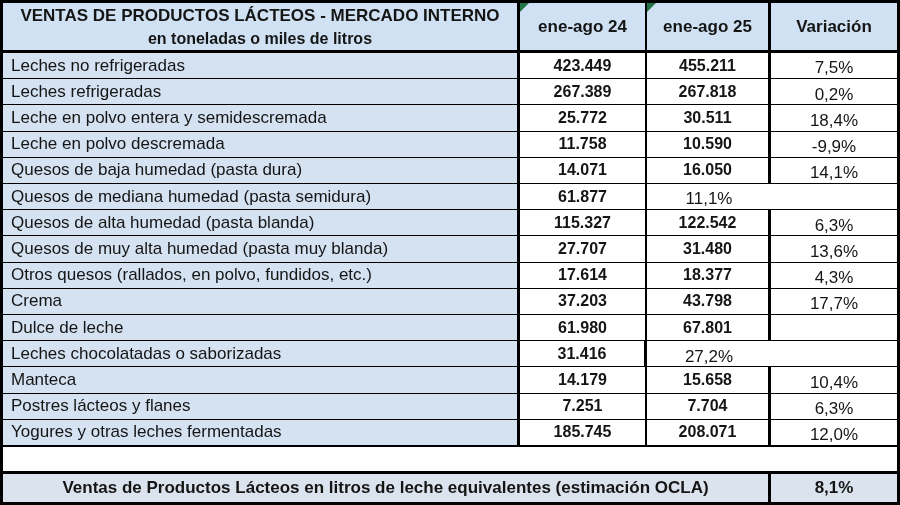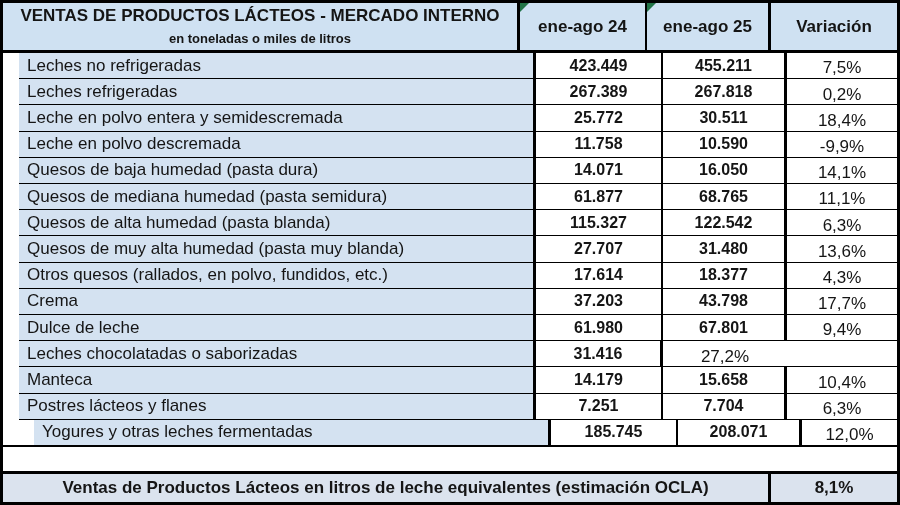--- a/index.html
+++ b/index.html
@@ -44,7 +44,7 @@
   .row.head .cell{background:var(--header-bg);font-weight:bold;font-size:17px;}
   .title-cell{flex-direction:column;line-height:23px;}
   .title-cell .t1{font-size:17px;}
-  .title-cell .t2{font-size:13px;}
+  .title-cell .t2{font-size:16px;}
 
   
   #rows{flex:1 1 auto;display:flex;flex-direction:column;}

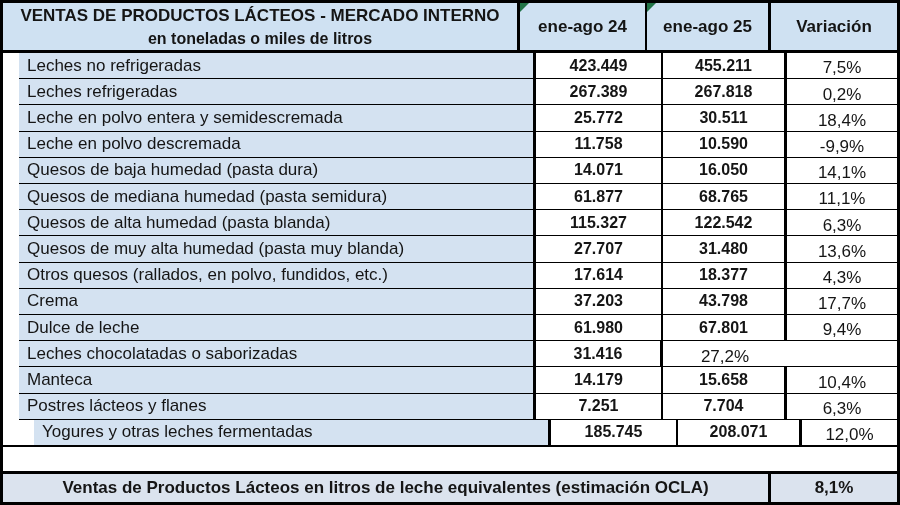--- a/index.html
+++ b/index.html
@@ -48,7 +48,7 @@
 
   
   #rows{flex:1 1 auto;display:flex;flex-direction:column;}
-  #rows .row{flex:1 1 0;border-bottom:1px solid var(--border);margin-left:16px;}
+  #rows .row{flex:1 1 0;border-bottom:1px solid var(--border);}
   #rows .row:last-child{border-bottom:none;padding-left:15px;}
   .c-label{
     justify-content:flex-start;

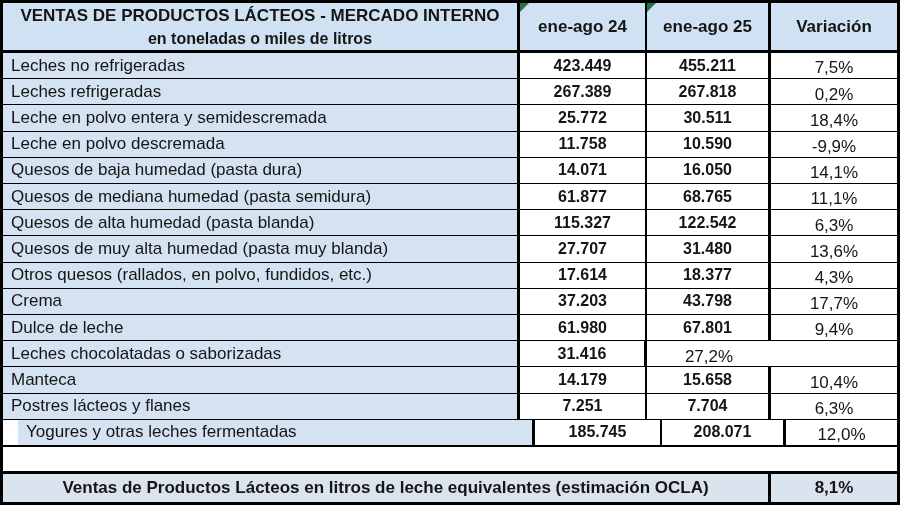--- a/index.html
+++ b/index.html
@@ -147,7 +147,6 @@
     <div class="row">
       <div class="cell c-label thickR">Quesos de mediana humedad (pasta semidura)</div>
       <div class="cell c-num">61.877</div>
-      <div class="cell c-num thickR">68.765</div>
       <div class="cell c-var last">11,1%</div>
     </div>
 

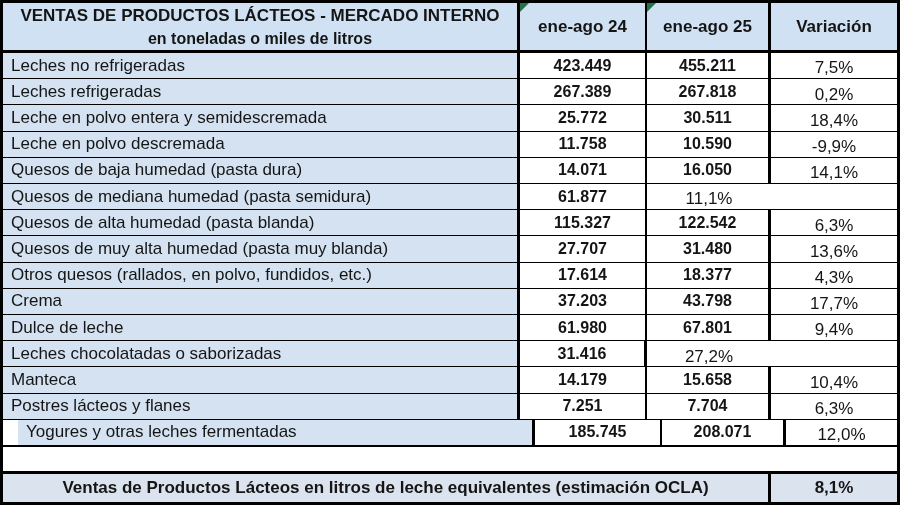--- a/index.html
+++ b/index.html
@@ -182,7 +182,6 @@
       <div class="cell c-label thickR">Dulce de leche</div>
       <div class="cell c-num">61.980</div>
       <div class="cell c-num thickR">67.801</div>
-      <div class="cell c-var last">9,4%</div>
     </div>
 
     <div class="row">

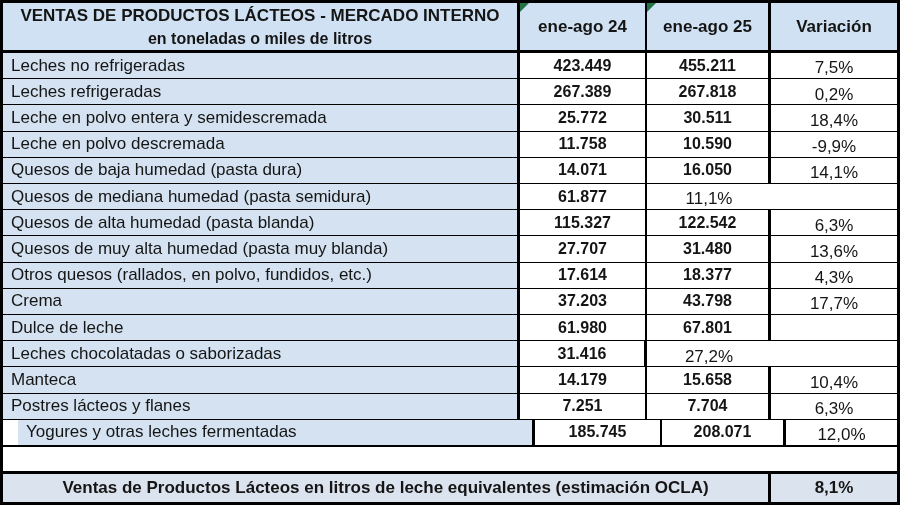--- a/index.html
+++ b/index.html
@@ -49,7 +49,7 @@
   
   #rows{flex:1 1 auto;display:flex;flex-direction:column;}
   #rows .row{flex:1 1 0;border-bottom:1px solid var(--border);}
-  #rows .row:last-child{border-bottom:none;padding-left:15px;}
+  #rows .row:last-child{border-bottom:none;}
   .c-label{
     justify-content:flex-start;
     padding-left:8px;

